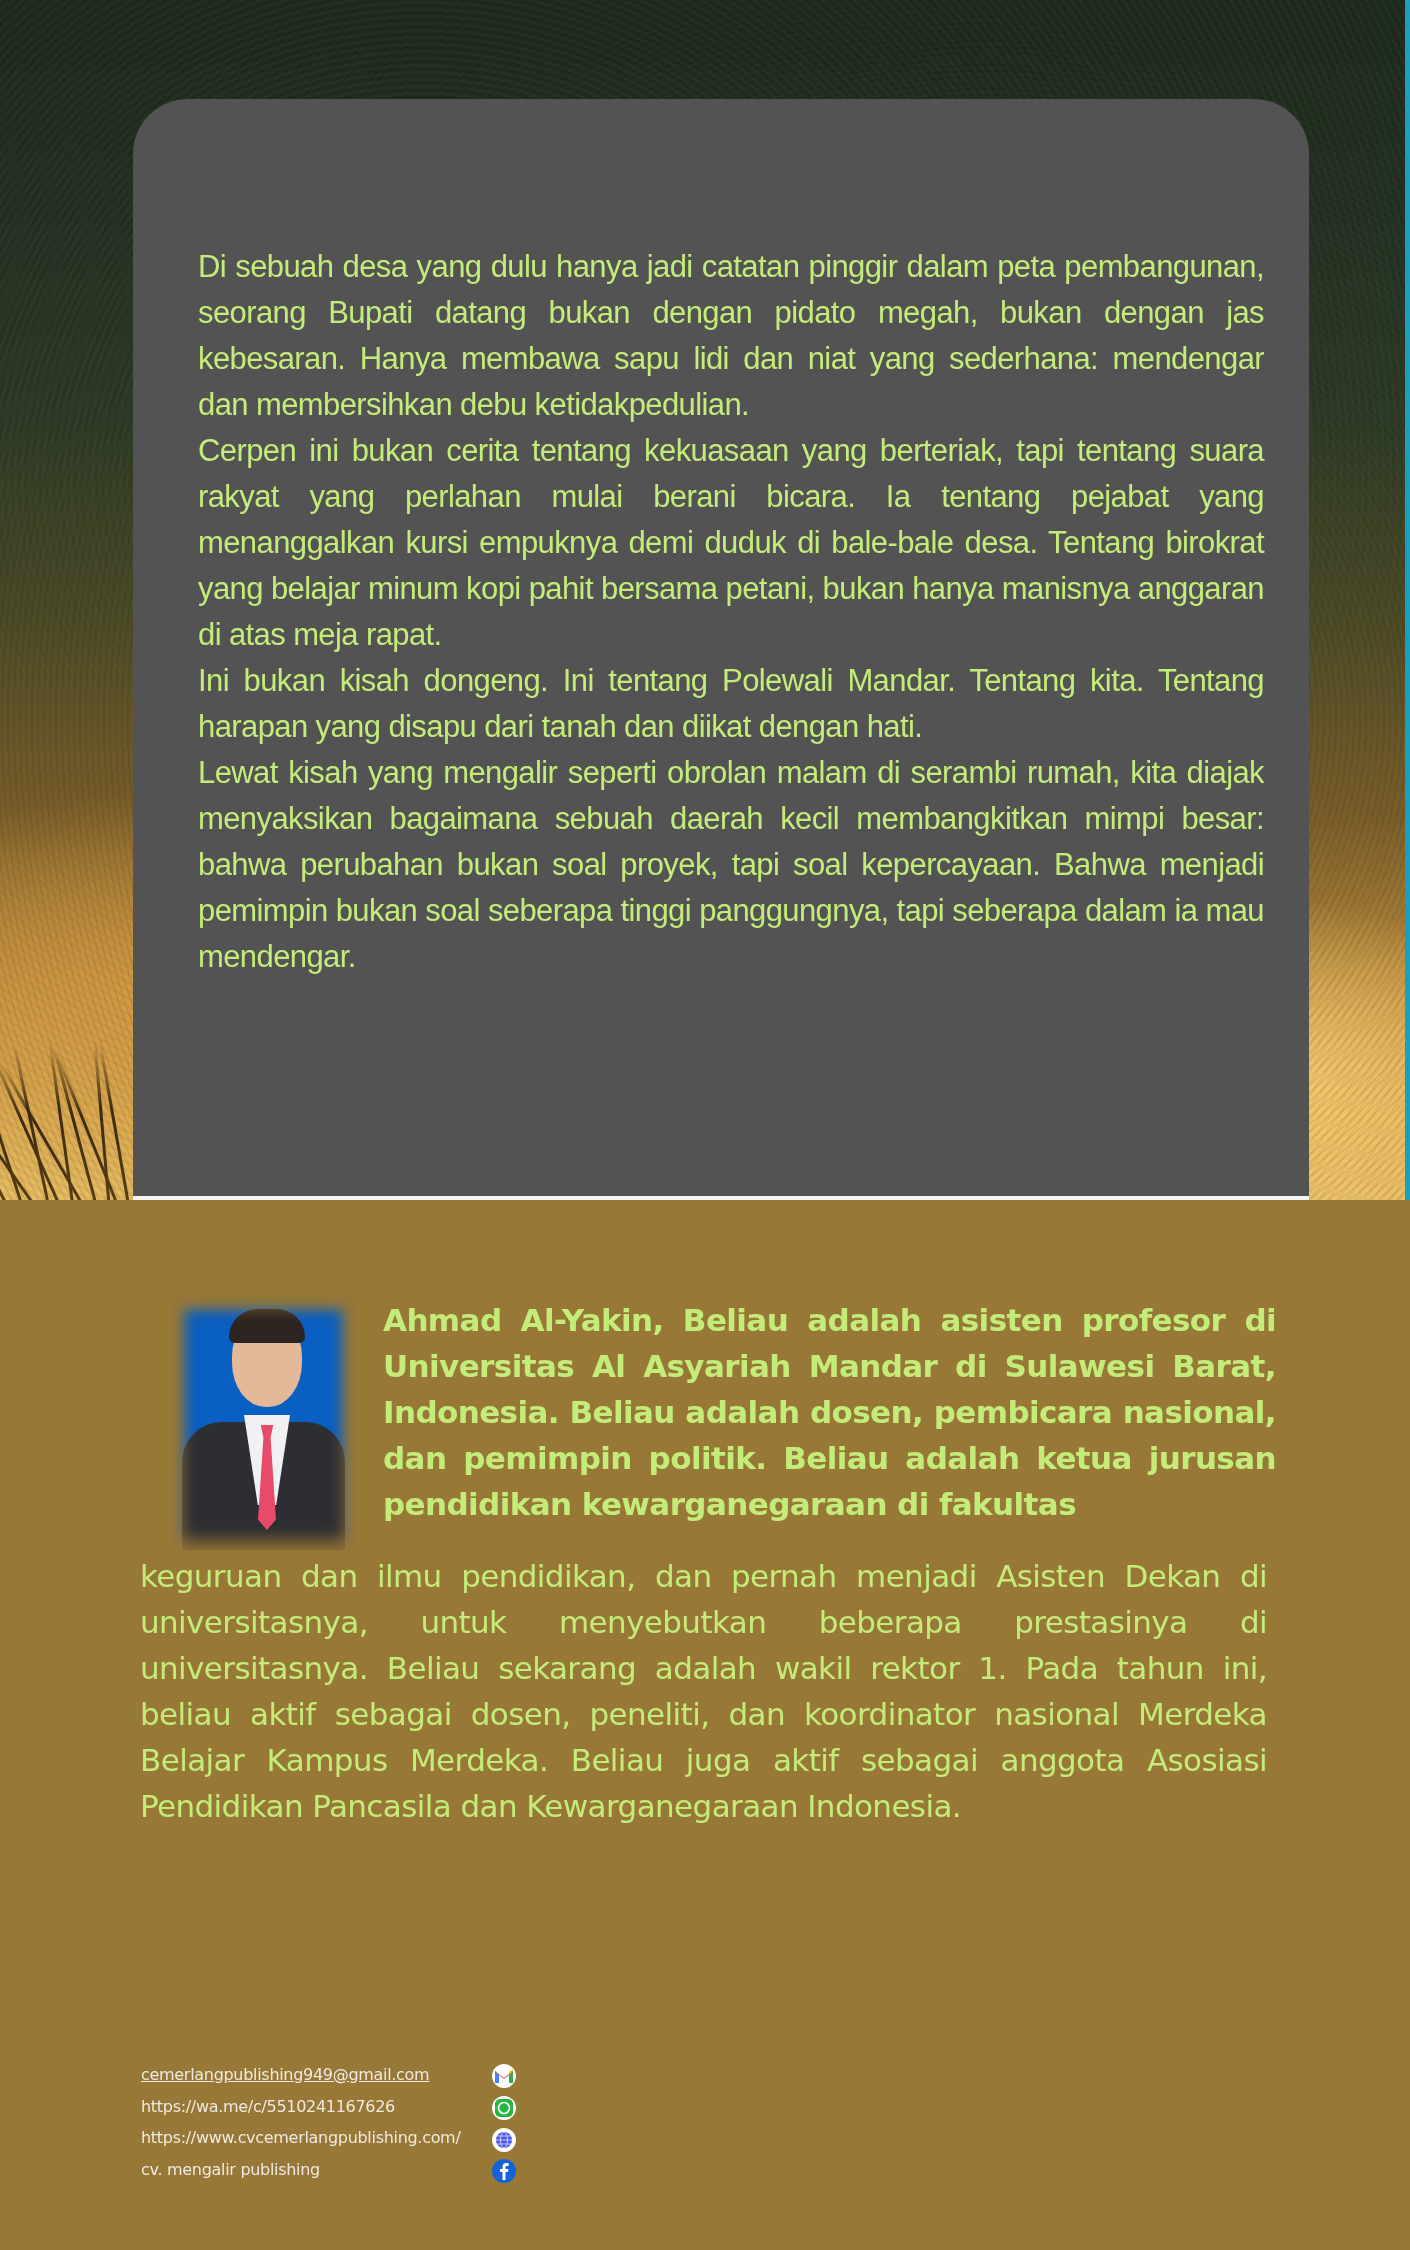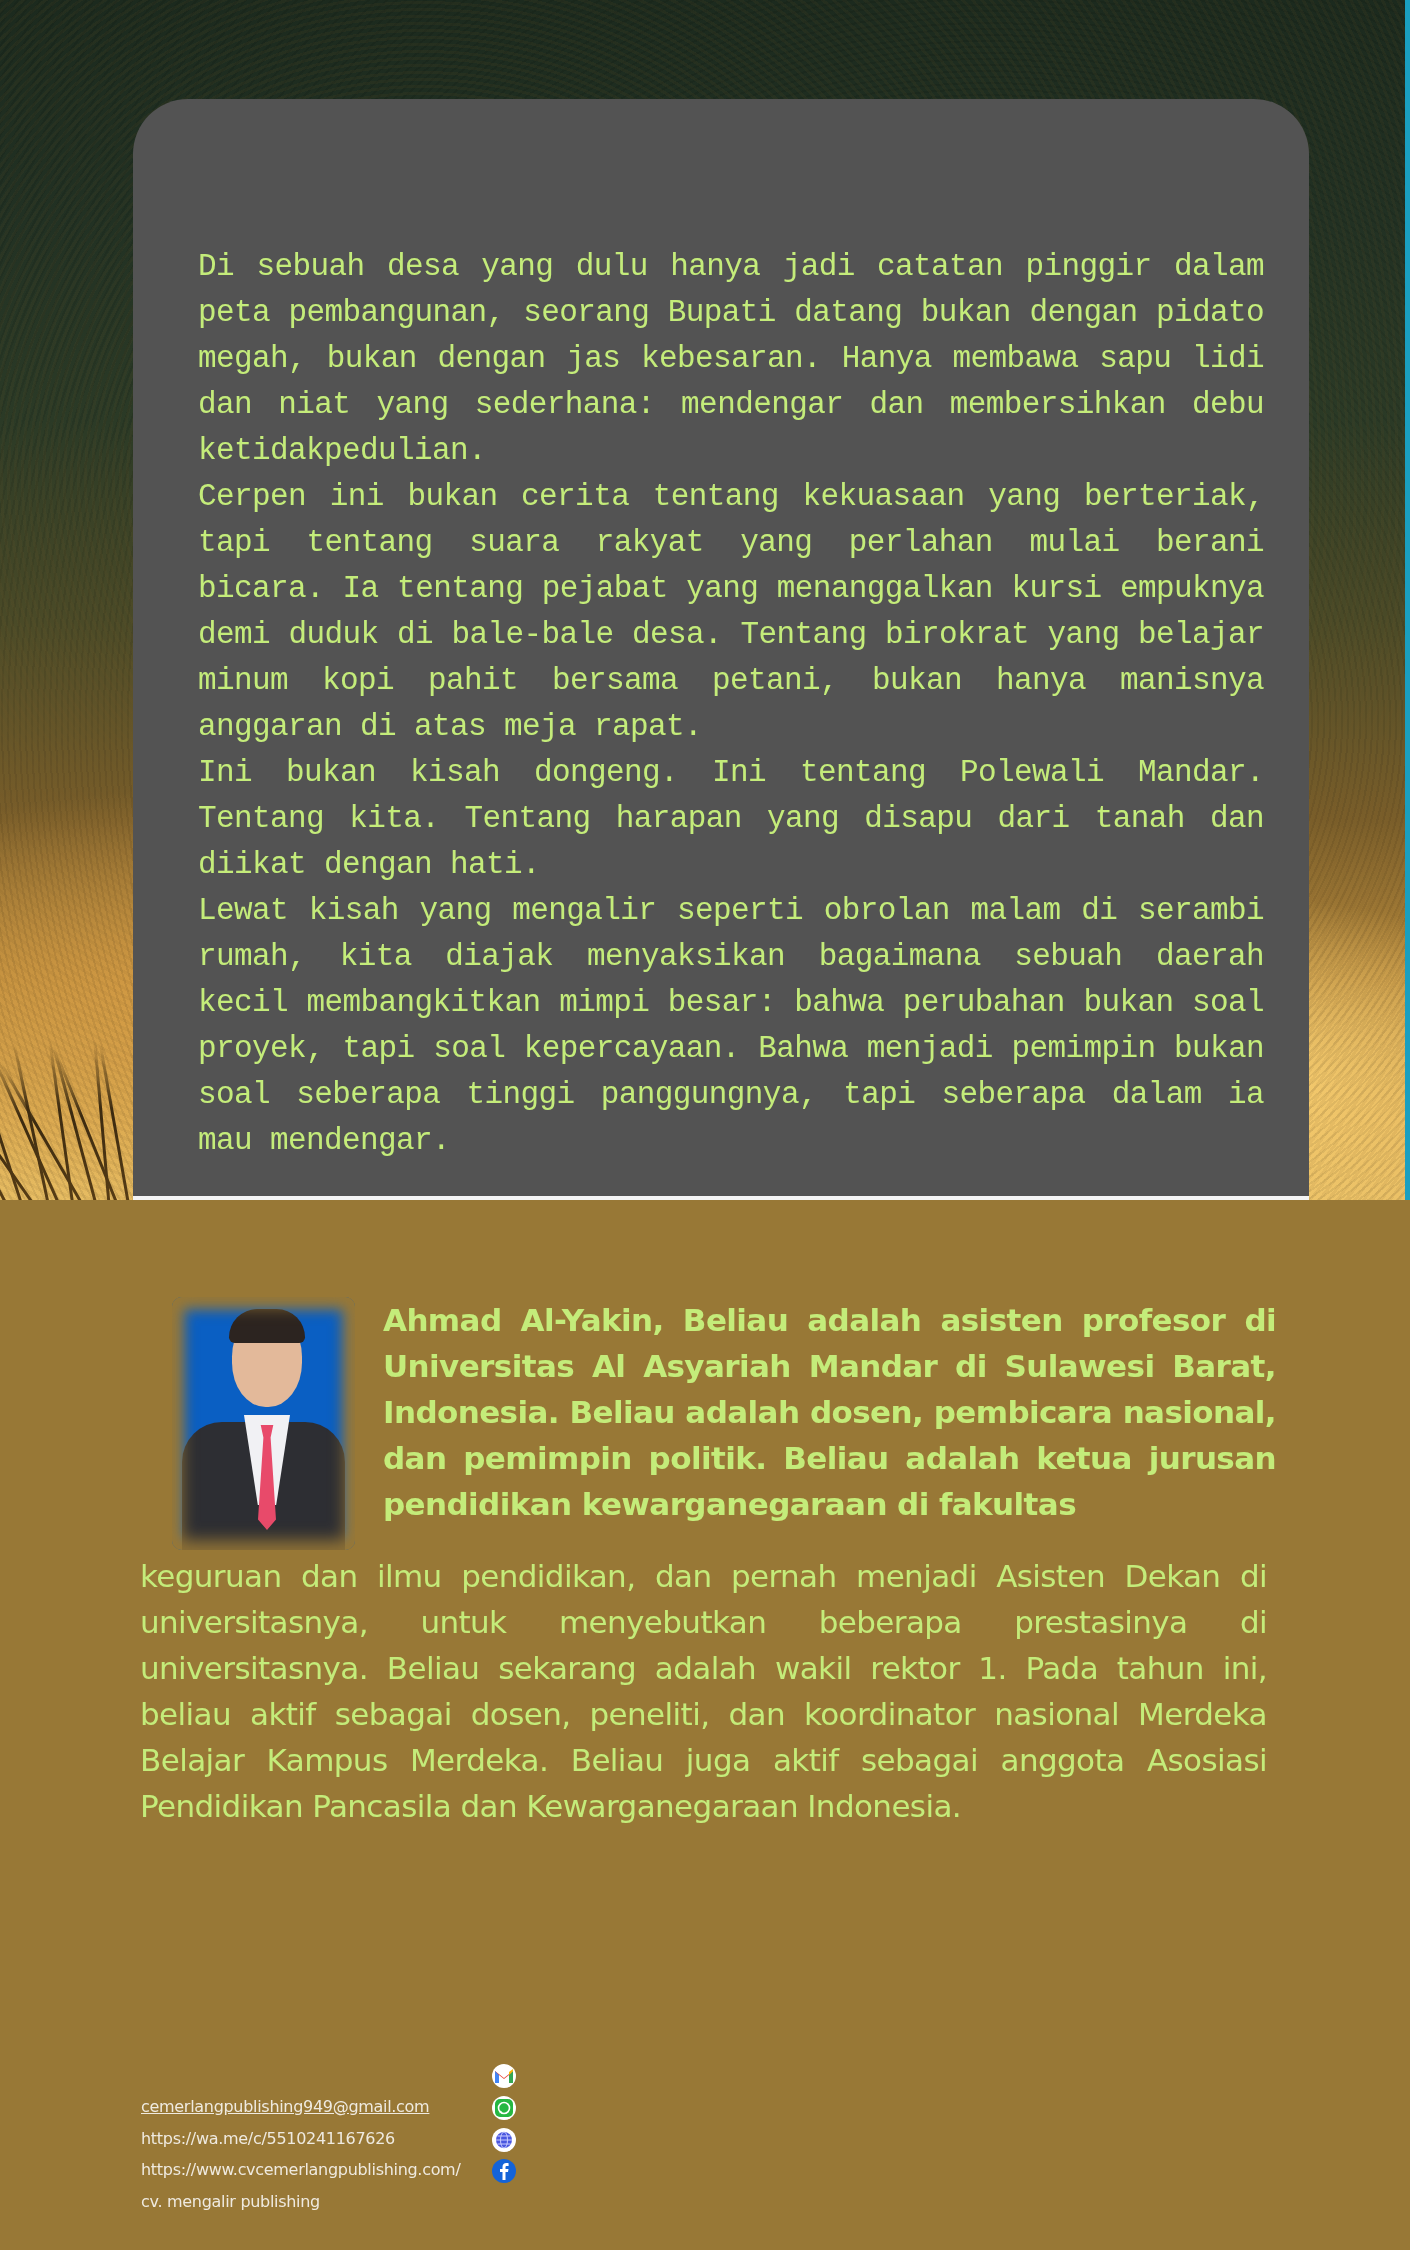--- a/index.html
+++ b/index.html
@@ -50,7 +50,7 @@
       font-size: 31px;
       line-height: 46px;
       text-align: justify;
-      font-family: Liberation Mono, monospace;
+      font-family: Liberation Sans, sans-serif;
       font-stretch: condensed;
       letter-spacing: -0.6px;
     }

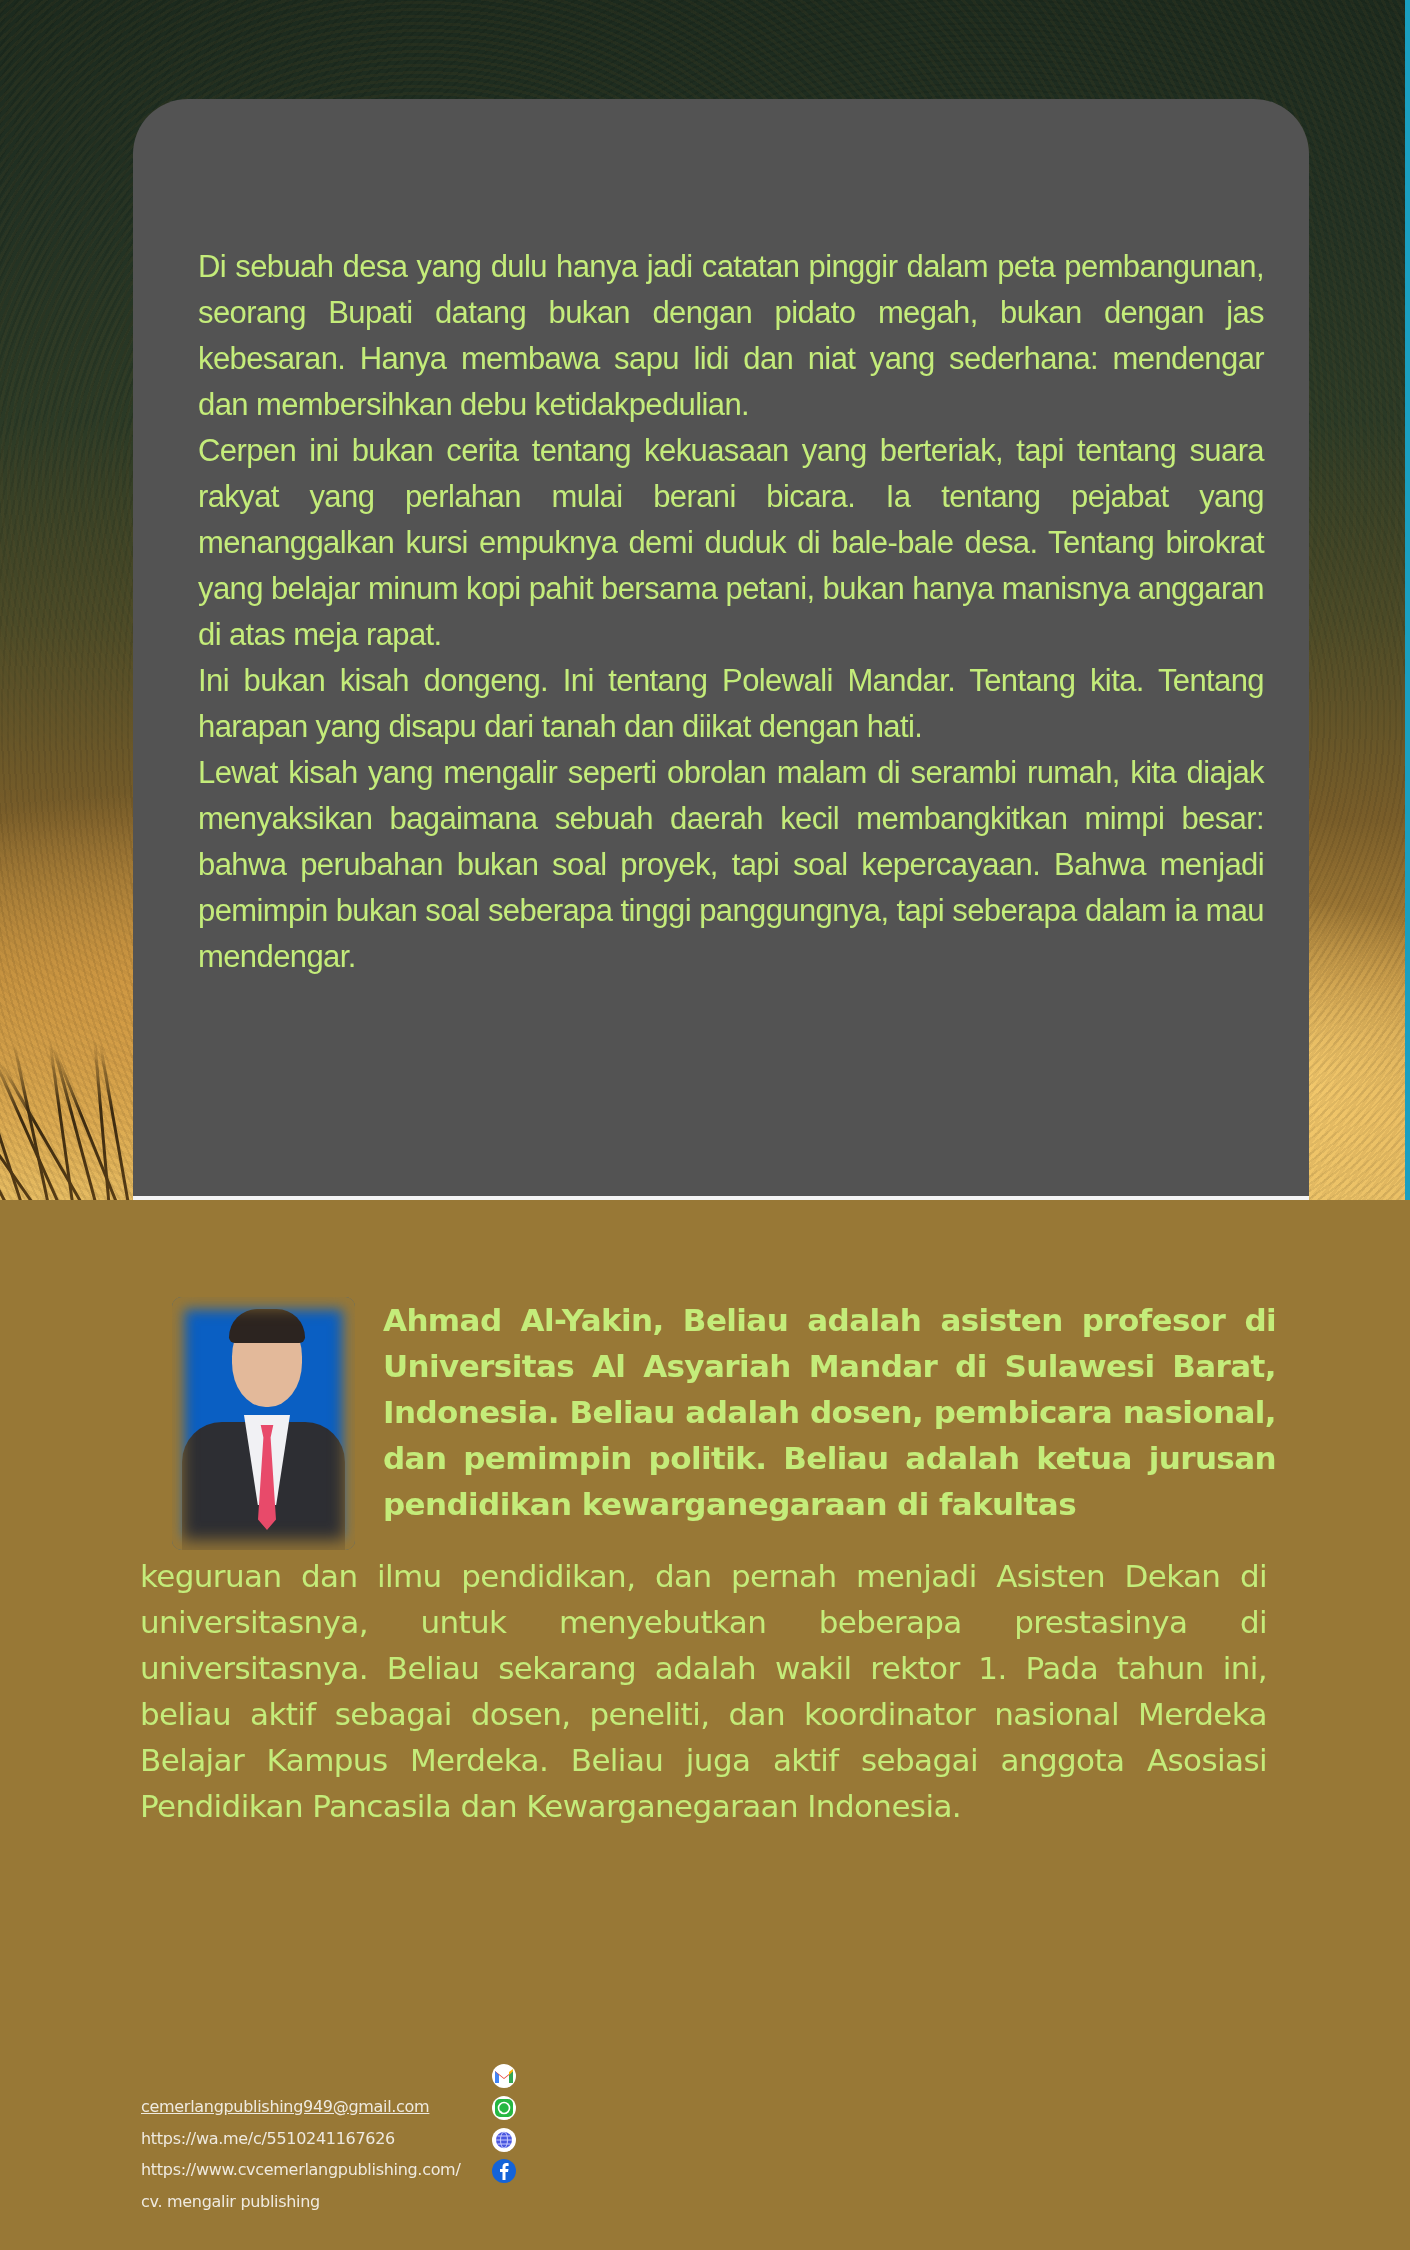--- a/index.html
+++ b/index.html
@@ -107,7 +107,7 @@
     .contacts { position: absolute; left: 141px; top: 2062px; width: 400px; }
     .contact-row {
       position: absolute; left: 0; height: 24px; width: 380px;
-      display: flex; align-items: center; justify-content: space-between; margin-top: 32px;
+      display: flex; align-items: center; justify-content: space-between;
     }
     .contact-text {
       color: #efeae0; font-size: 16px; font-family: "DejaVu Sans", sans-serif; letter-spacing: -0.3px;

